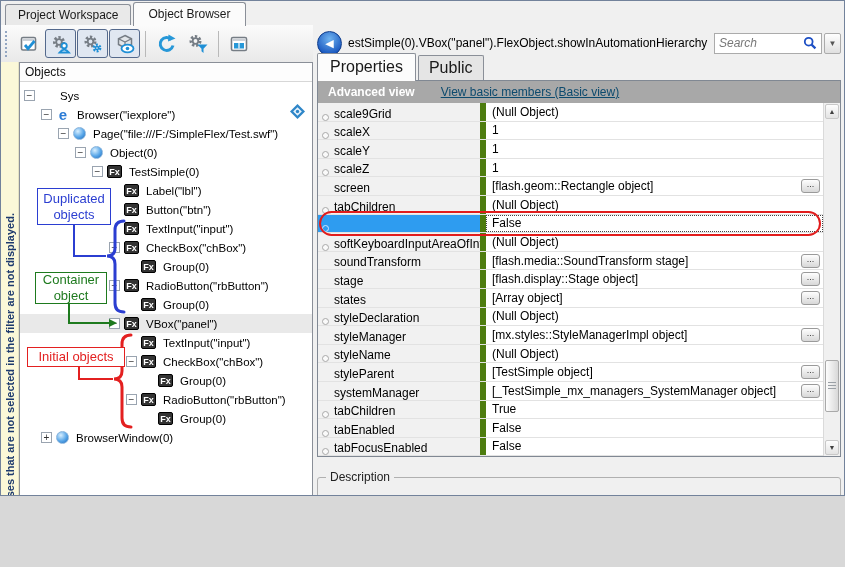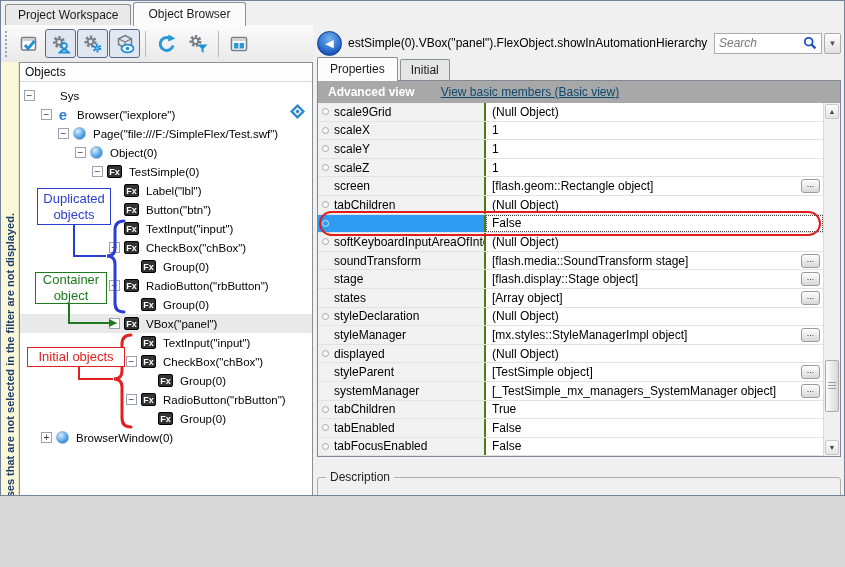--- a/index.html
+++ b/index.html
@@ -83,7 +83,7 @@
 
   .insp-tabs { height:23px; display:flex; align-items:flex-end; }
   .insp-tab { border:1px solid #8A8F98; border-bottom:none; background:#E5E5E5; color:#1a1a1a;
-    border-radius:2px 2px 0 0; font-size:12px; padding:3px 10px; margin-right:2px; }
+    border-radius:2px 2px 0 0; font-size:16px; padding:3px 10px; margin-right:2px; }
   .insp-tab.active { background:#FCFCFC; padding:4px 12px 5px; margin-bottom:-1px; position:relative; z-index:2; }
 
   .grid-box { border:1px solid #808893; background:#fff; height:377px; display:flex; flex-direction:column; }

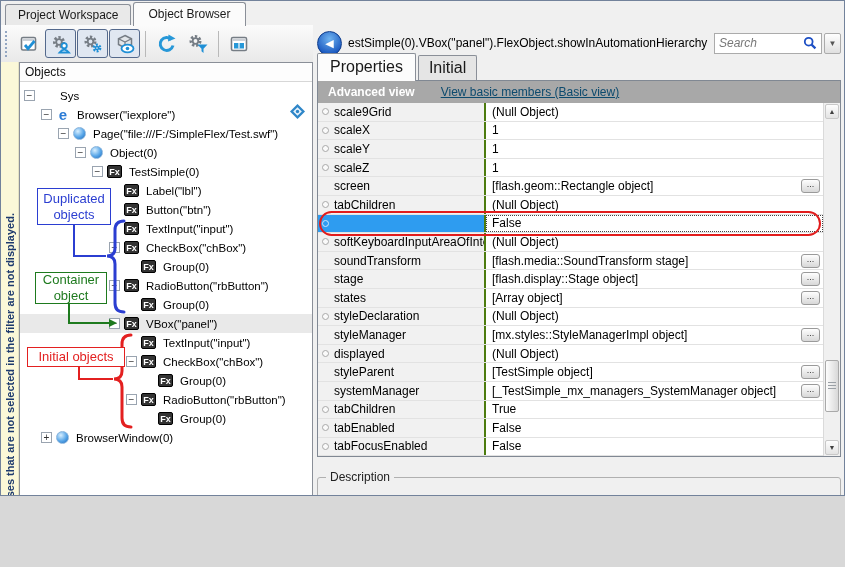--- a/index.html
+++ b/index.html
@@ -351,7 +351,7 @@
 
       <div class="insp-tabs">
         <div class="insp-tab active">Properties</div>
-        <div class="insp-tab">Initial</div>
+        <div class="insp-tab">Public</div>
       </div>
 
       <div class="grid-box">

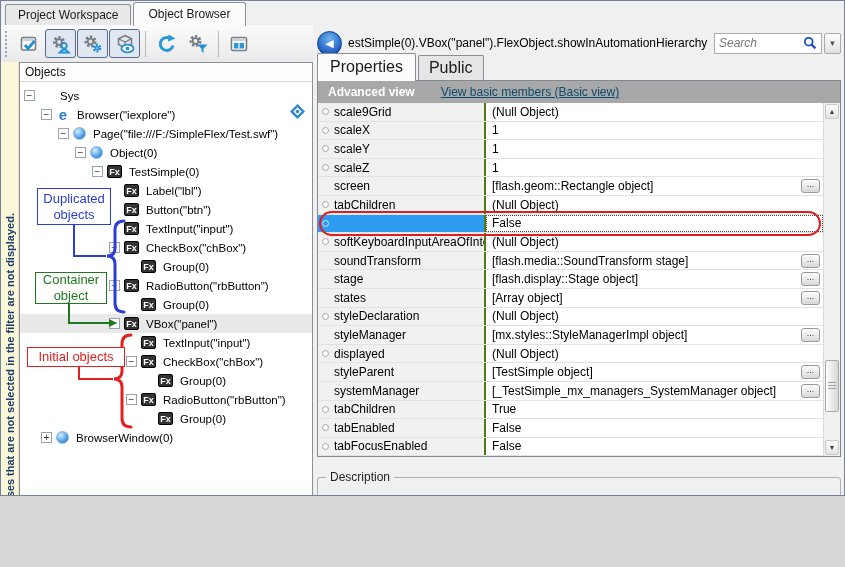--- a/index.html
+++ b/index.html
@@ -94,8 +94,8 @@
   .grid-body { flex:1; display:flex; min-height:0; }
   .prows { flex:1; position:relative; overflow:hidden; }
   .prow { height:18.6px; display:flex; border-bottom:1px solid #E2E2E2; font-size:12px; }
-  .pname { width:168px; flex:none; background:#F1F1F1; border-right:2px solid #4d7c0f;
-    display:flex; align-items:center; padding-left:4px; overflow:hidden; white-space:nowrap; }
+  .pname { width:168px; flex:none; background:#F1F1F1; border-right:6px solid #4d7c0f;
+    display:flex; align-items:flex-end; padding-left:4px; overflow:hidden; white-space:nowrap; }
   .pdot { width:7px; height:7px; border:1px solid #A8A8A8; border-radius:50%; background:#FAFAFA; flex:none; margin-right:5px; }
   .pdot.hid { visibility:hidden; }
   .pval { flex:1; display:flex; align-items:center; padding-left:6px; position:relative;

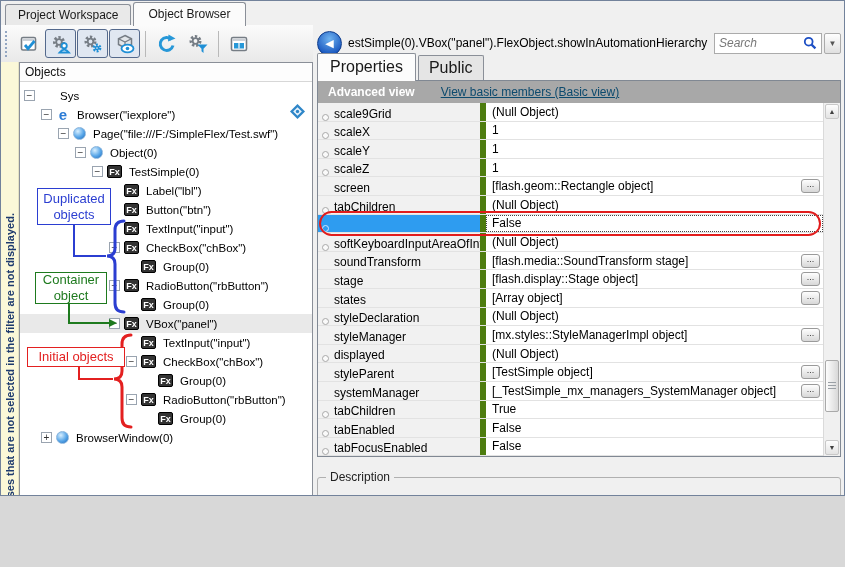--- a/index.html
+++ b/index.html
@@ -486,7 +486,7 @@
               <div class="prow">
                 <div class="pname">
                   <span class="pdot"></span>
-                  <span>displayed</span>
+                  <span>styleName</span>
                 </div>
                 <div class="pval">
                   <span>(Null Object)</span>

